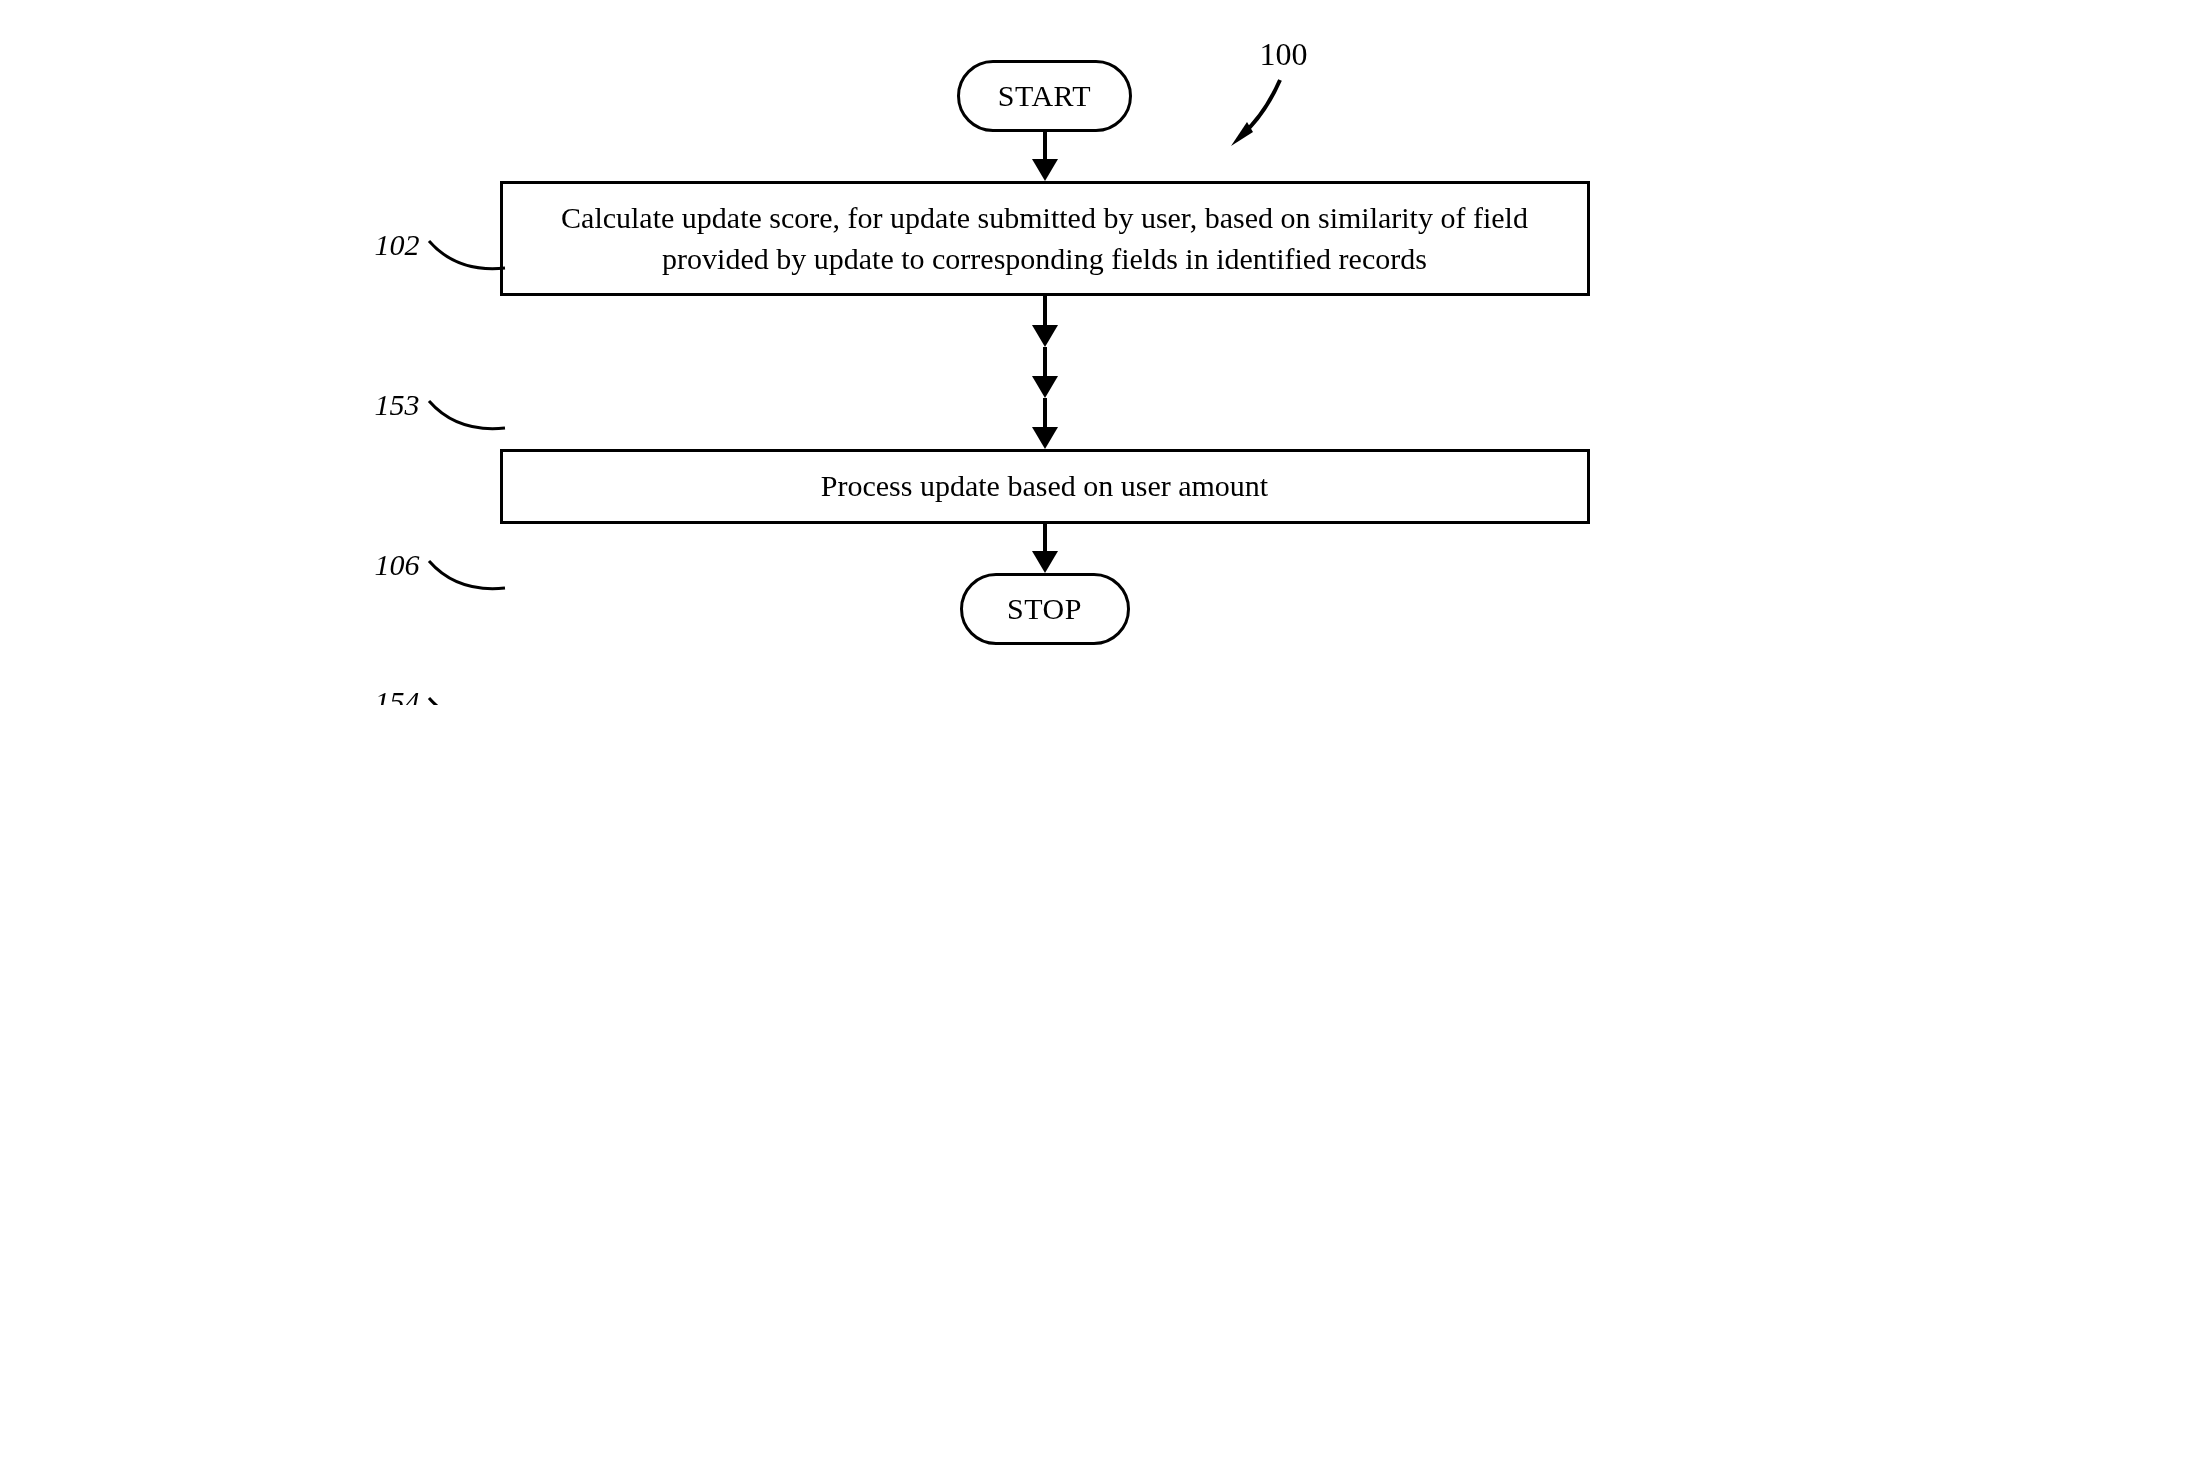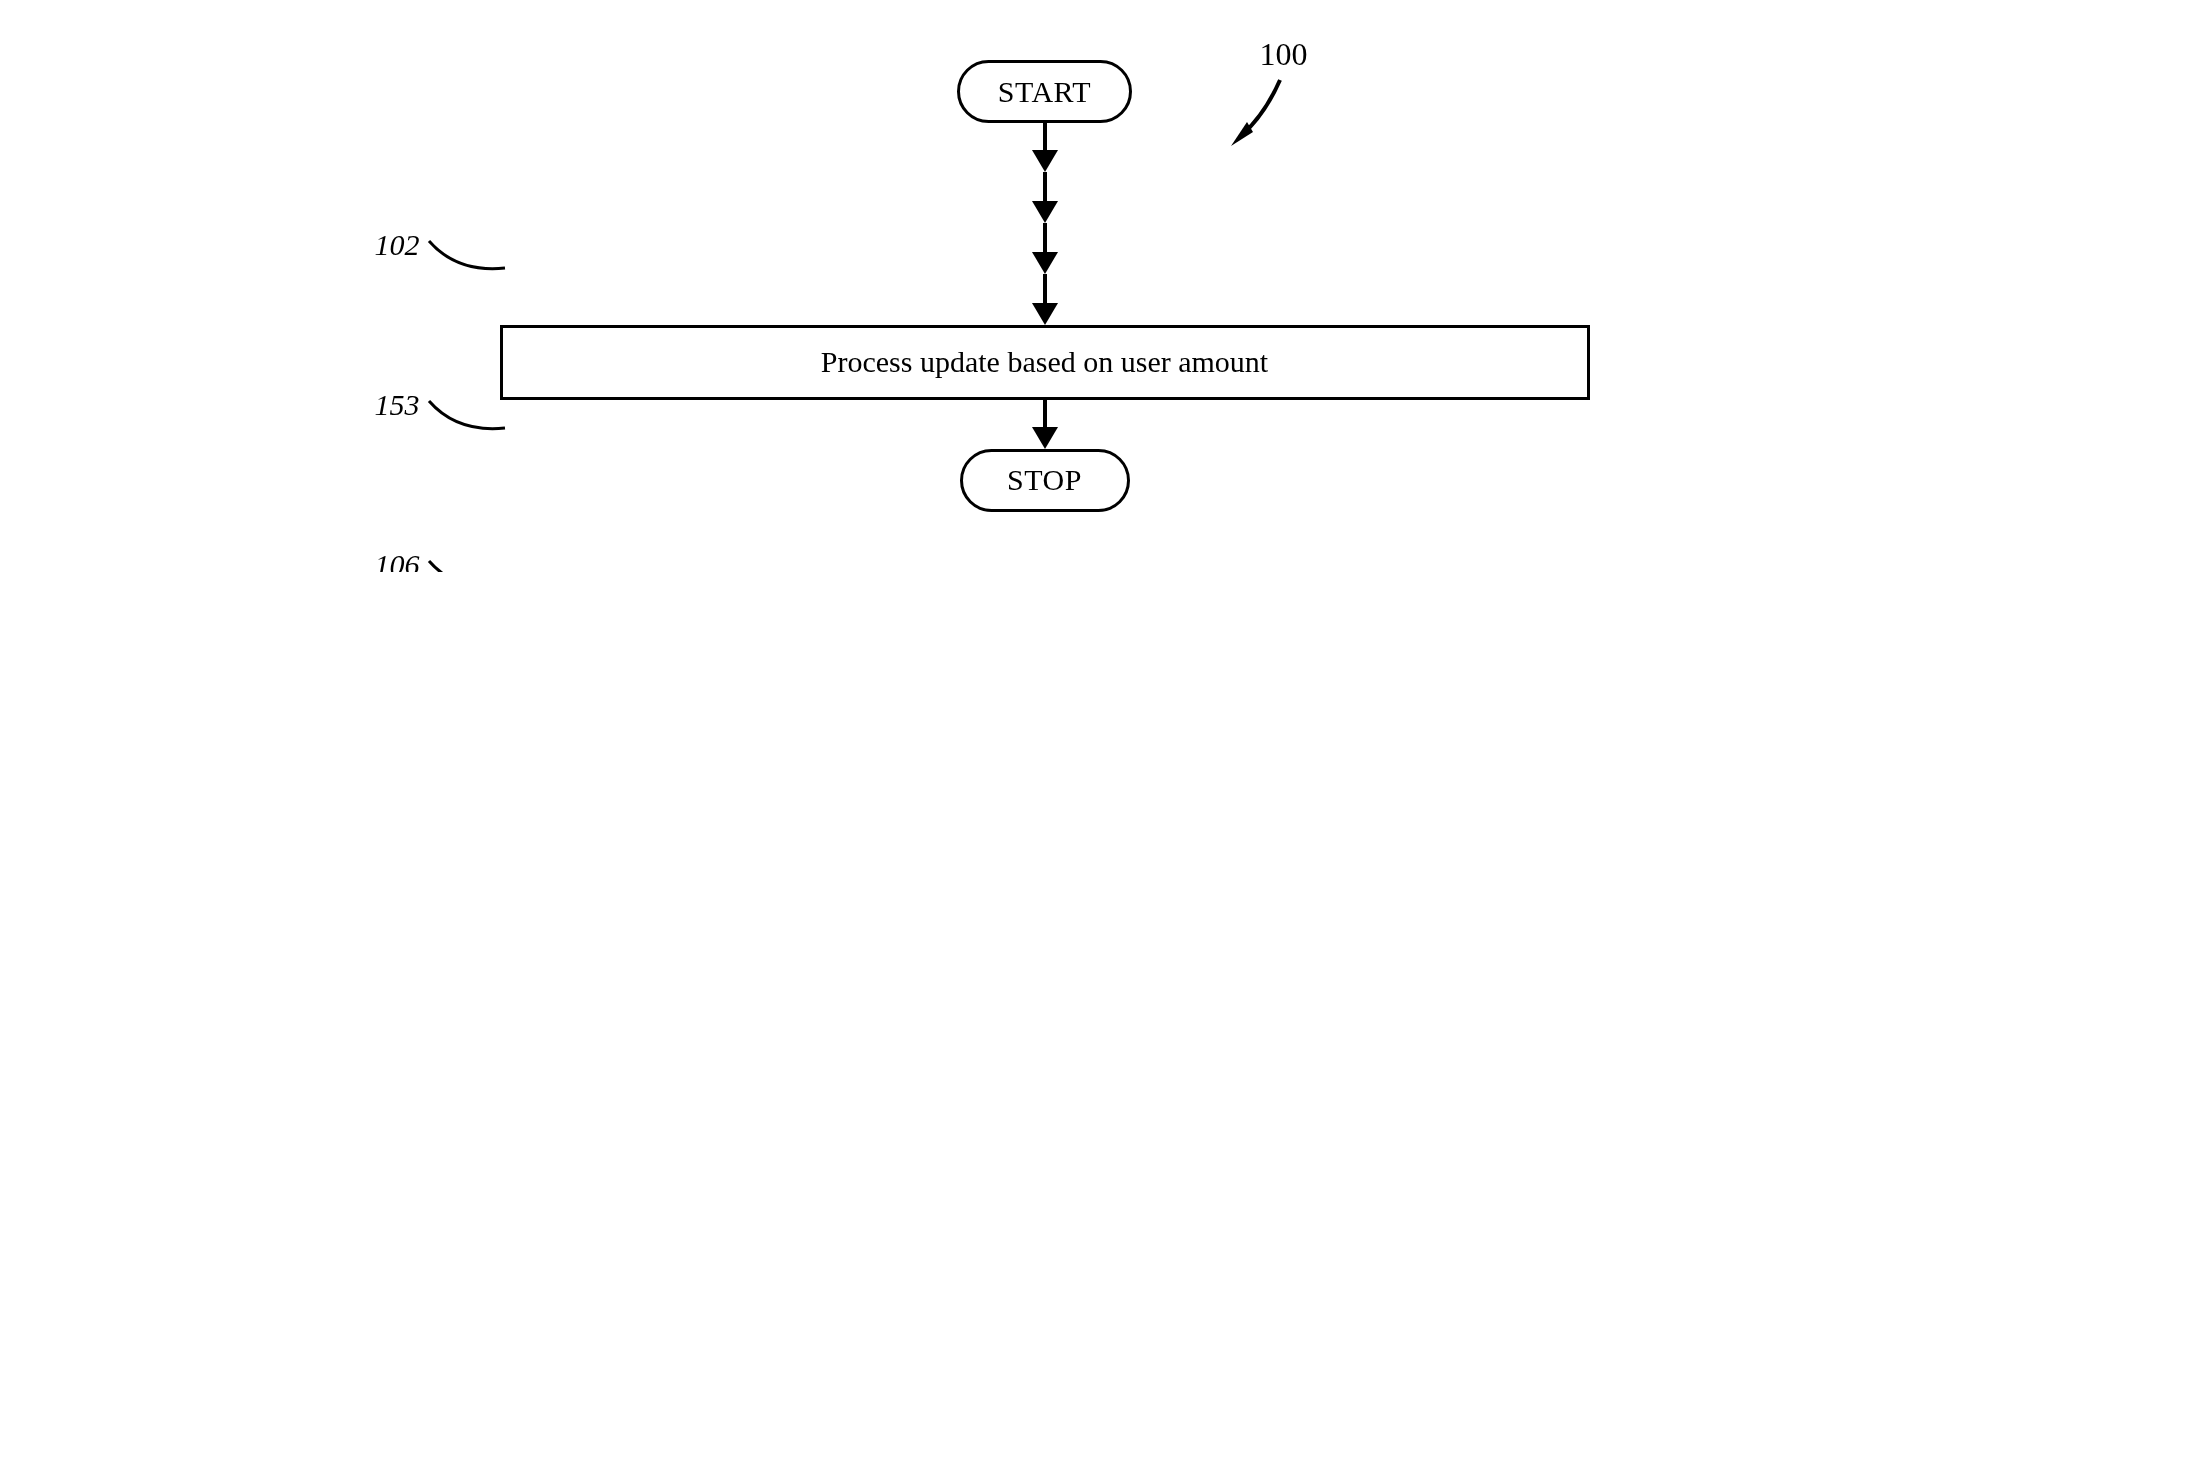--- a/index.html
+++ b/index.html
@@ -23,7 +23,7 @@
     .terminal {
       border: 3px solid #000;
       border-radius: 36px;
-      height: 63px;
+      height: 72px;
       min-width: 170px;
       padding: 6px 38px;
       display: flex;

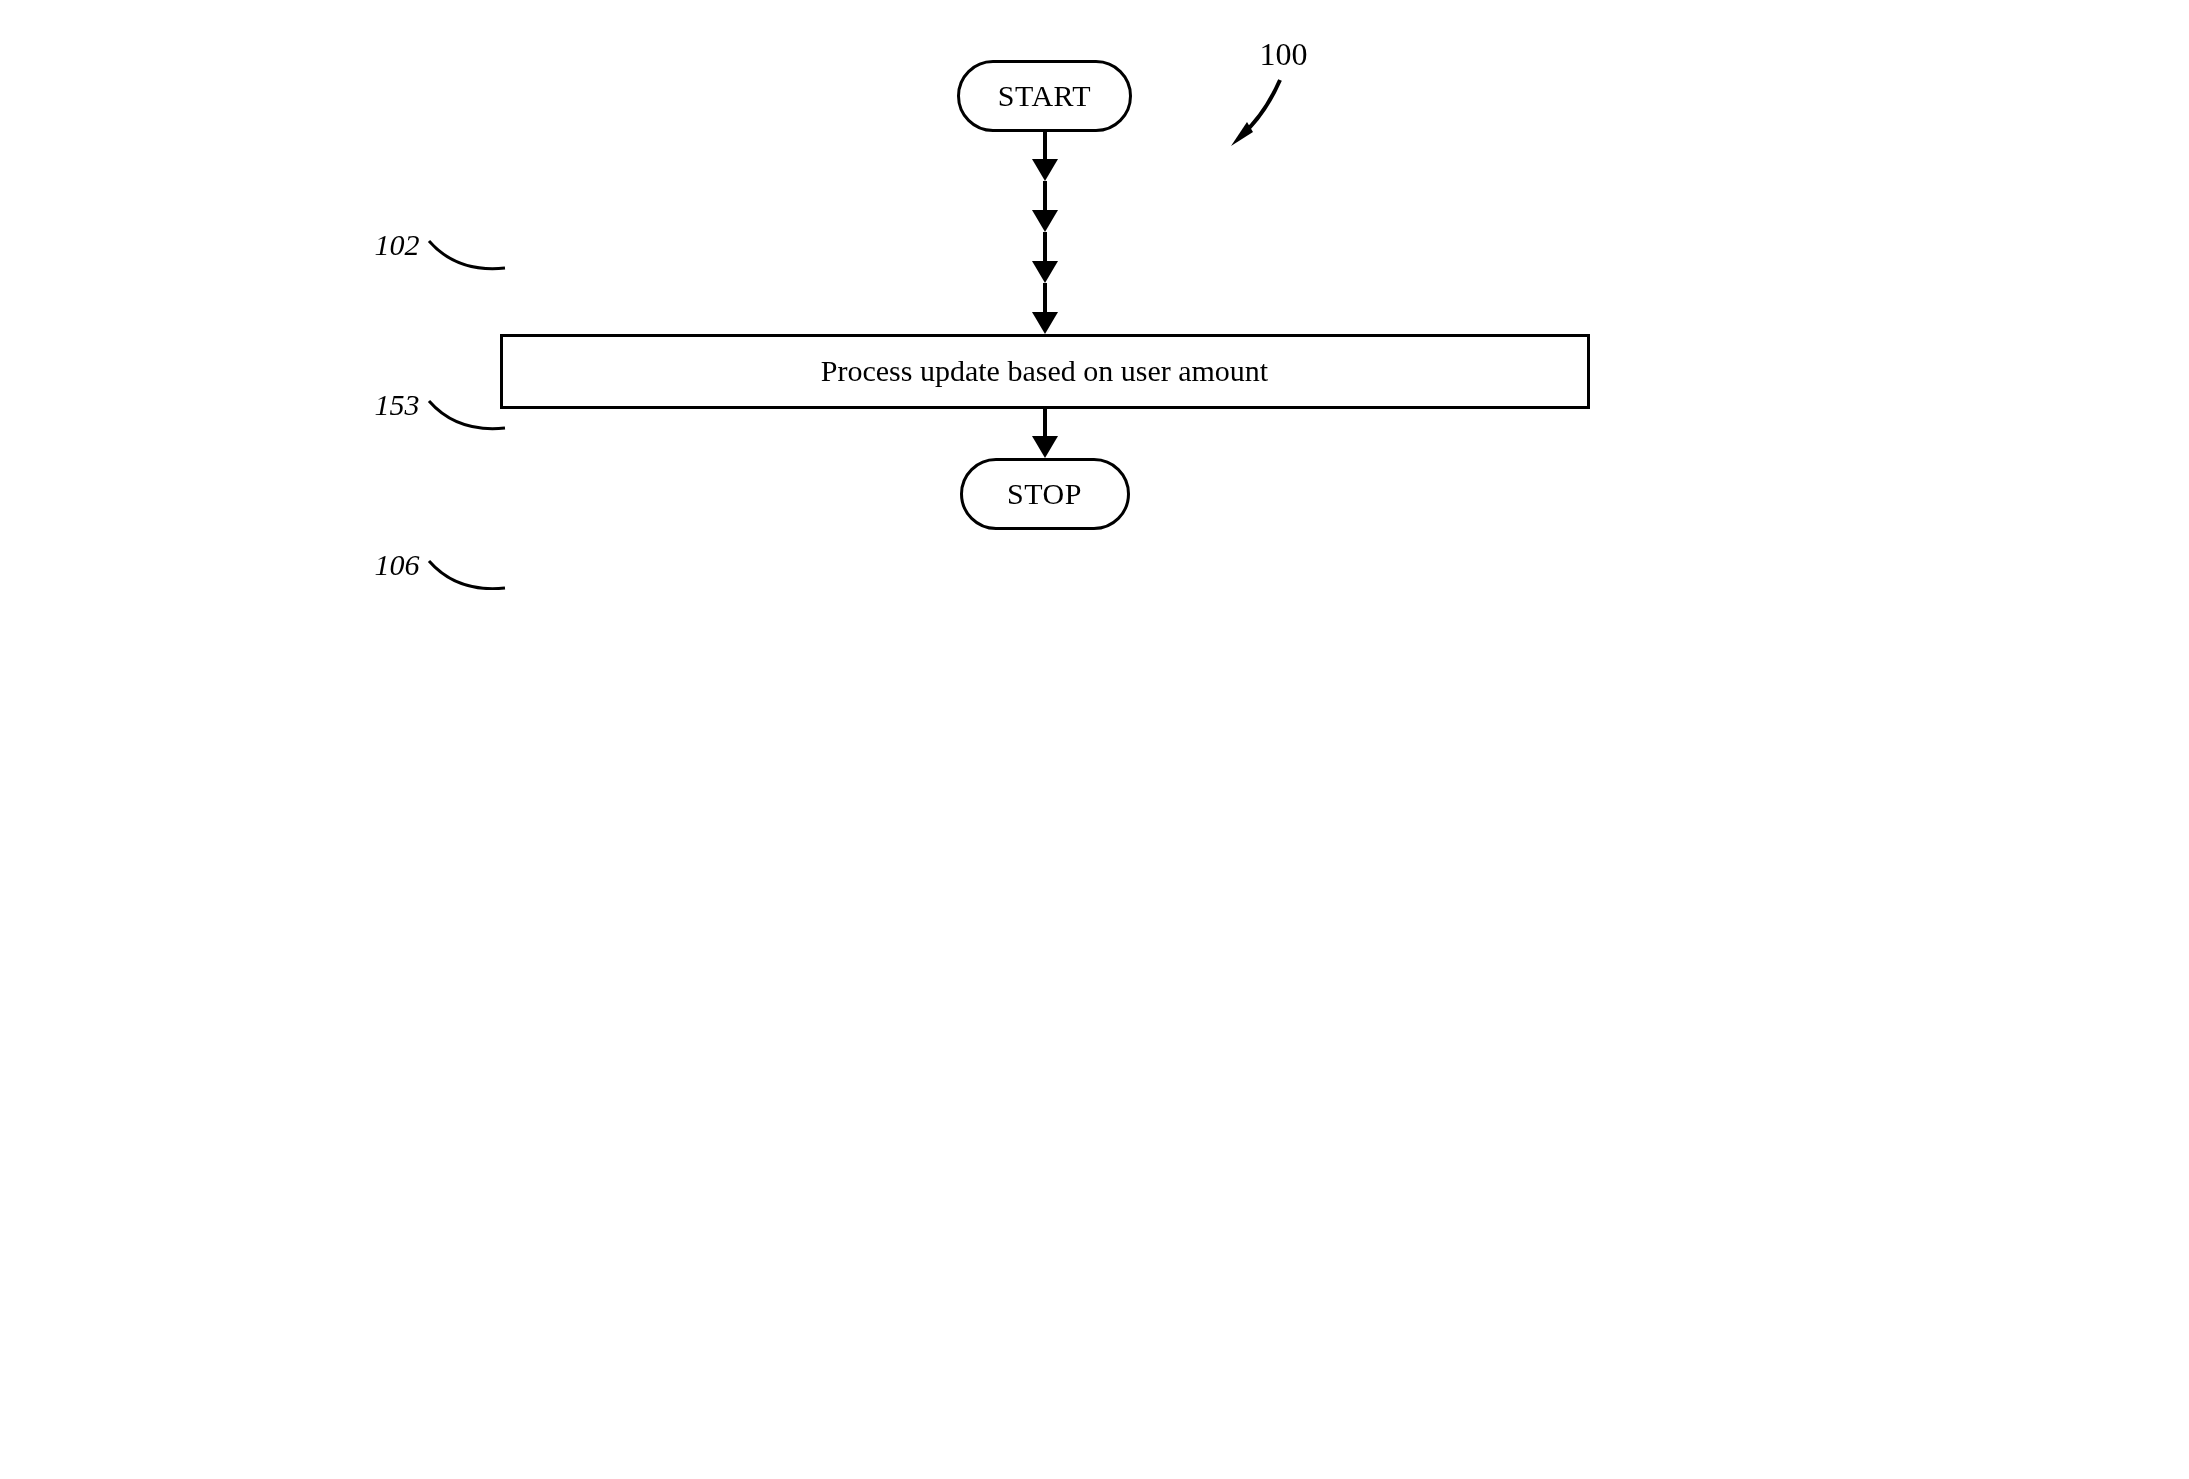--- a/index.html
+++ b/index.html
@@ -117,6 +117,9 @@
         <div class="head"></div>
       </div>
 
+    <div class="box">
+      <span>Calculate update score, for update submitted by user, based on similarity of field provided by update to corresponding fields in identified records</span>
+    </div>
 
     <div class="arrow">
         <div class="shaft" style="height:30px;"></div>

